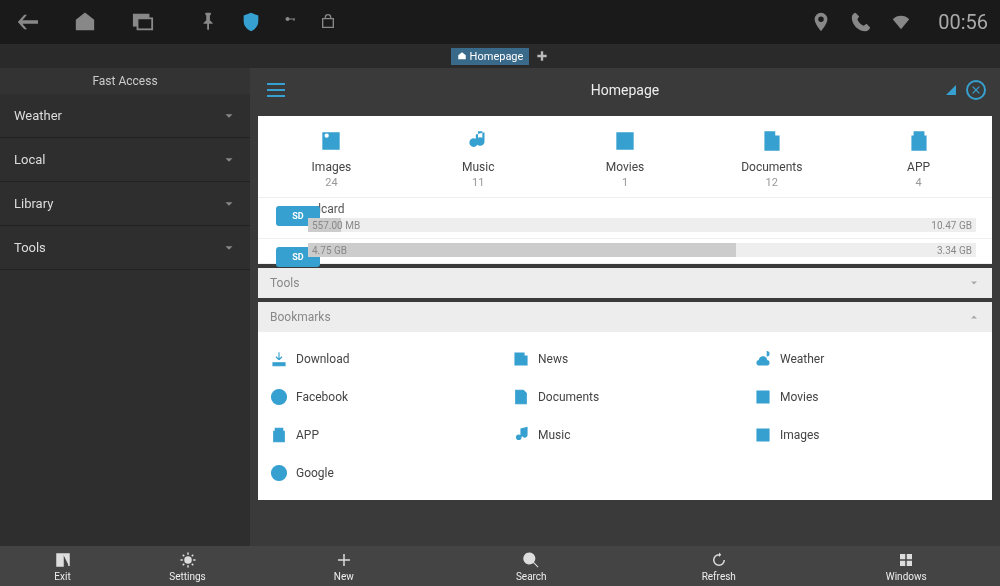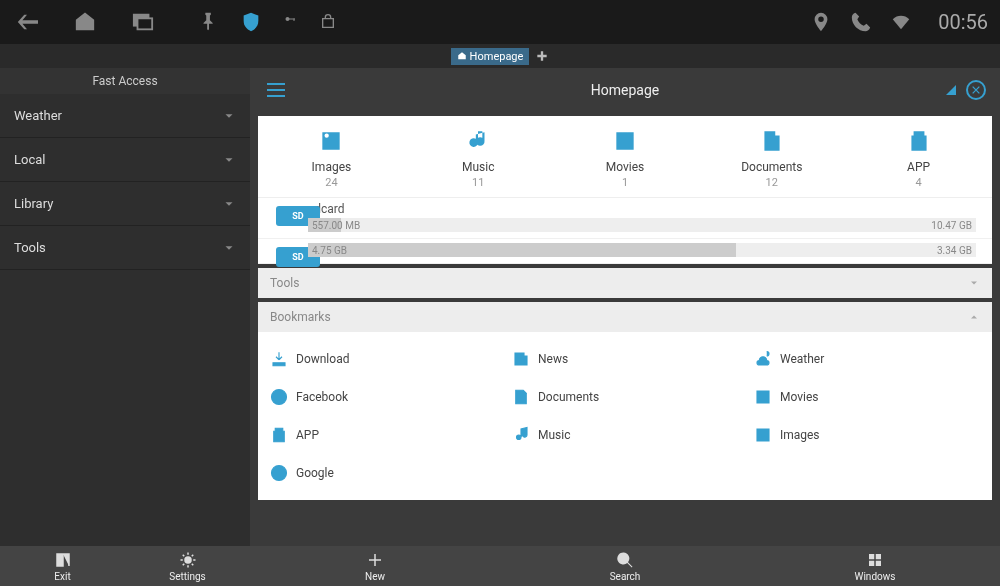--- a/index.html
+++ b/index.html
@@ -343,6 +343,12 @@
    </div>
       <div class="bb-item">
      <svg class="bb-ico" viewBox="0 0 24 24" fill="#ddd">
+          <path d="M12 4a8 8 0 108 8h-2a6 6 0 11-6-6V4zM12 2v6l3-3z"></path>
+        </svg>
+     <span class="bb-label">Refresh</span>
+   </div>
+      <div class="bb-item">
+     <svg class="bb-ico" viewBox="0 0 24 24" fill="#ddd">
           <path d="M4 4h7v7H4zM13 4h7v7h-7zM4 13h7v7H4zM13 13h7v7h-7z"></path>
         </svg>
      <span class="bb-label">Windows</span>

